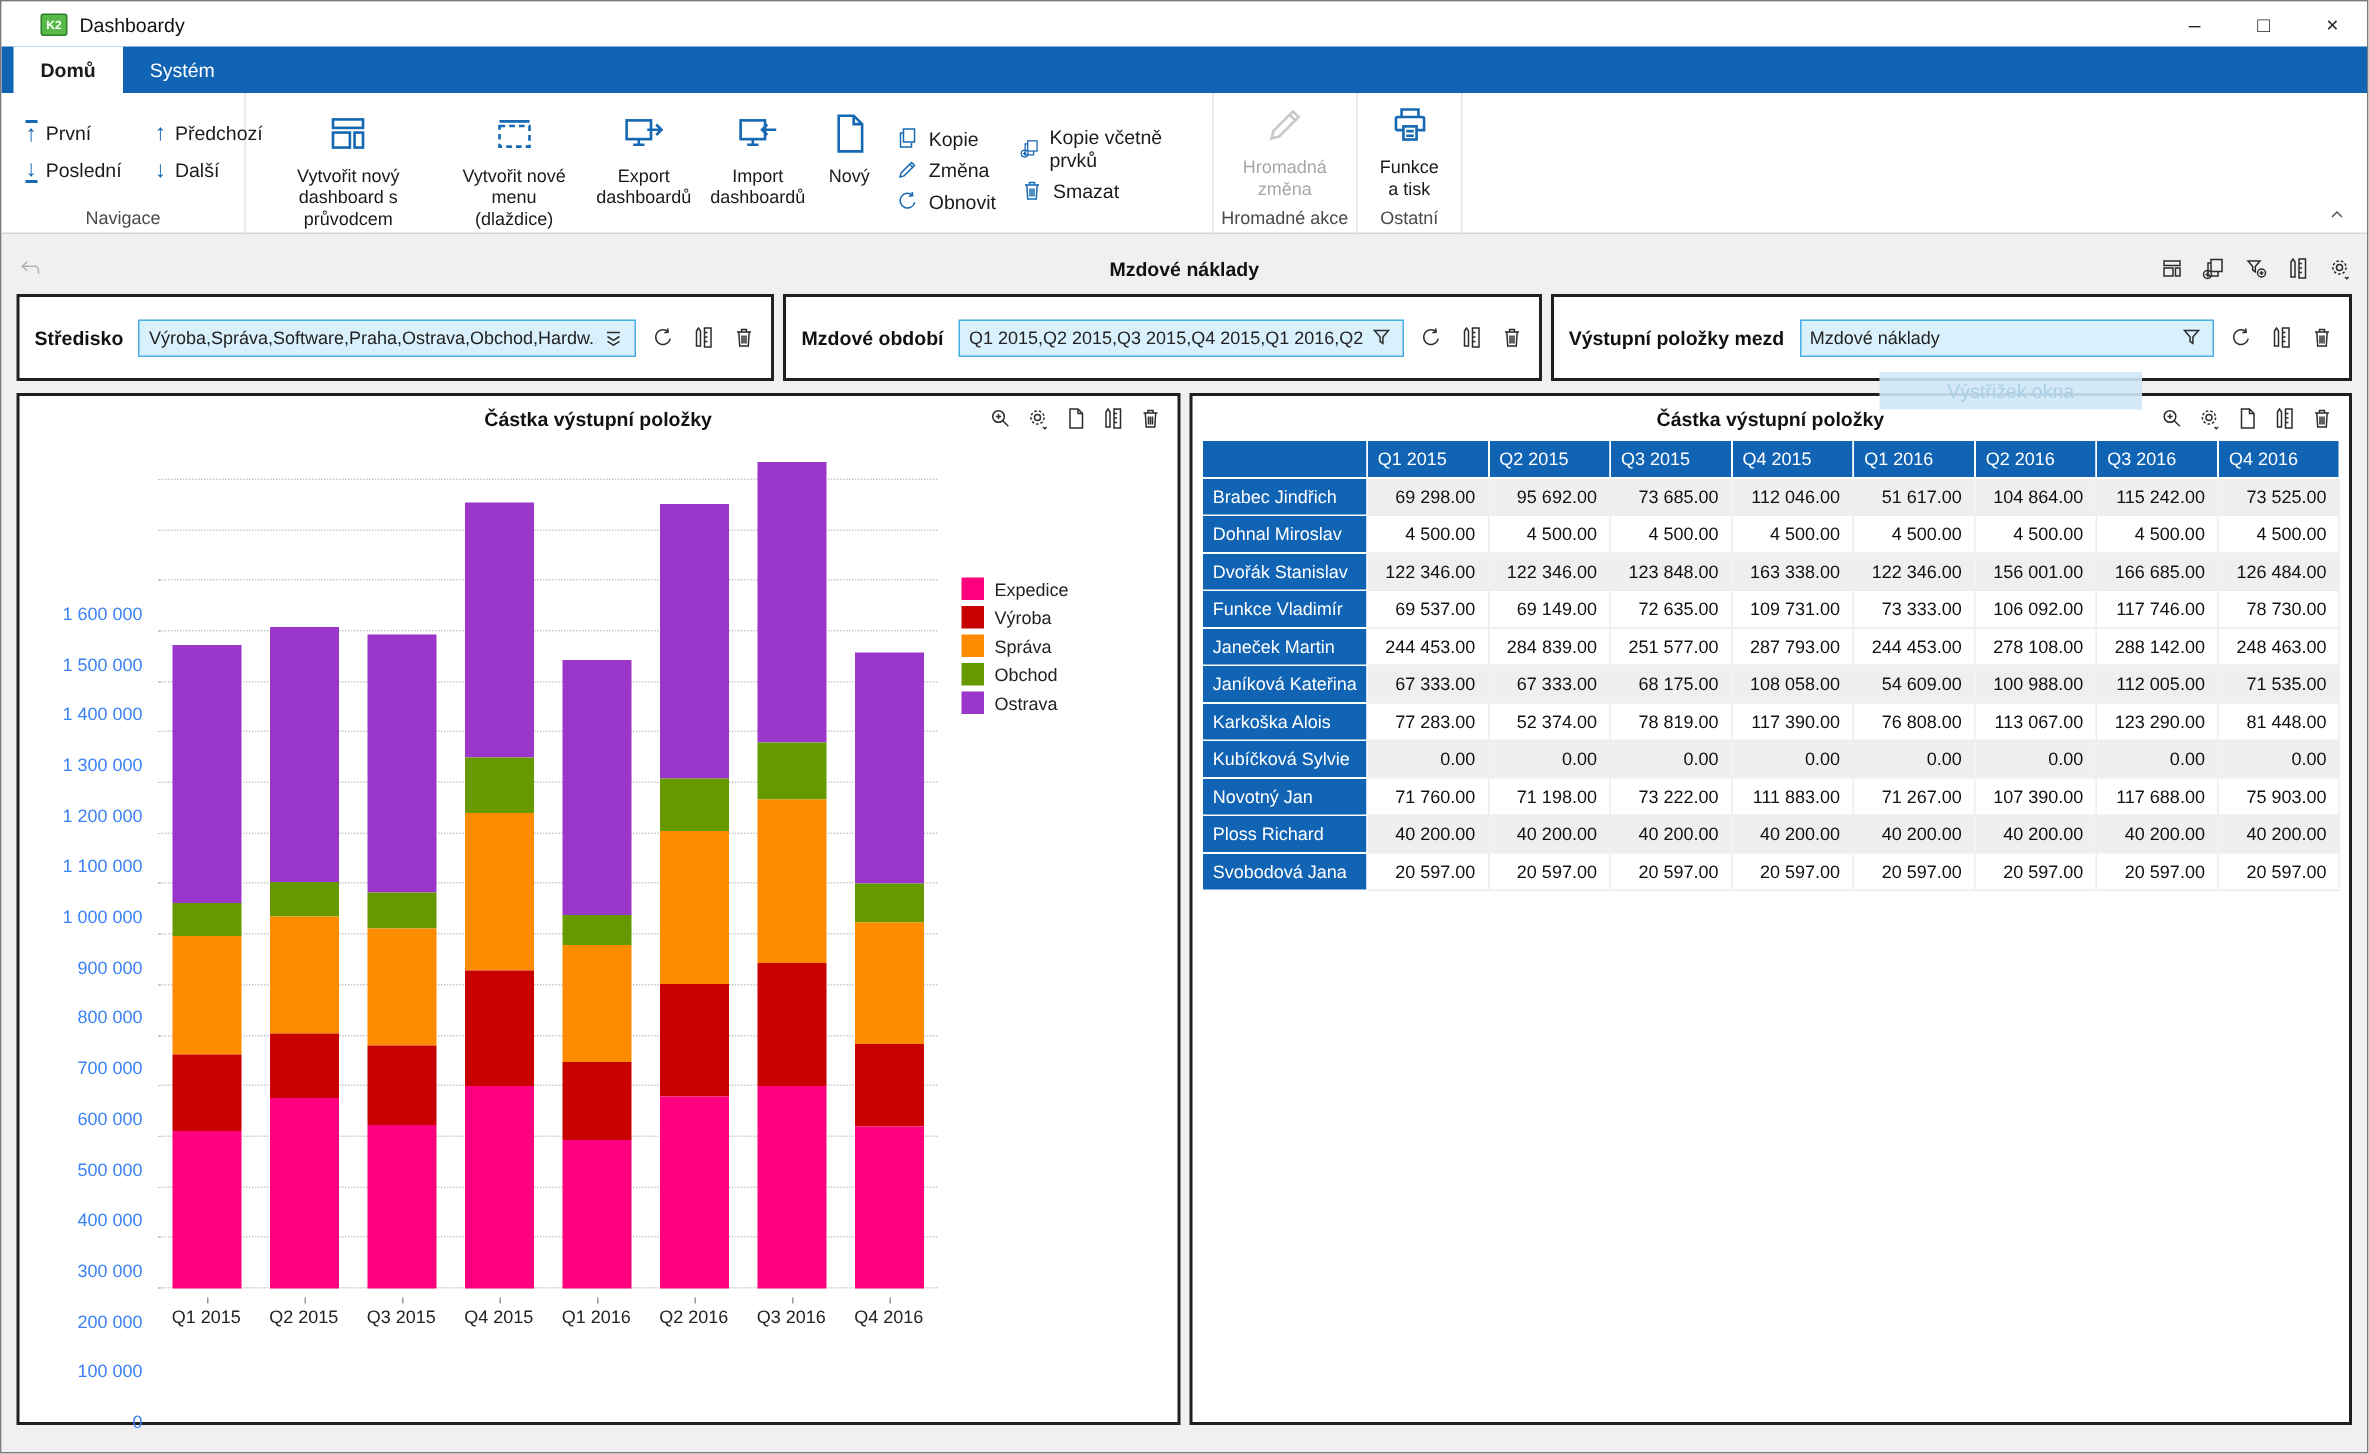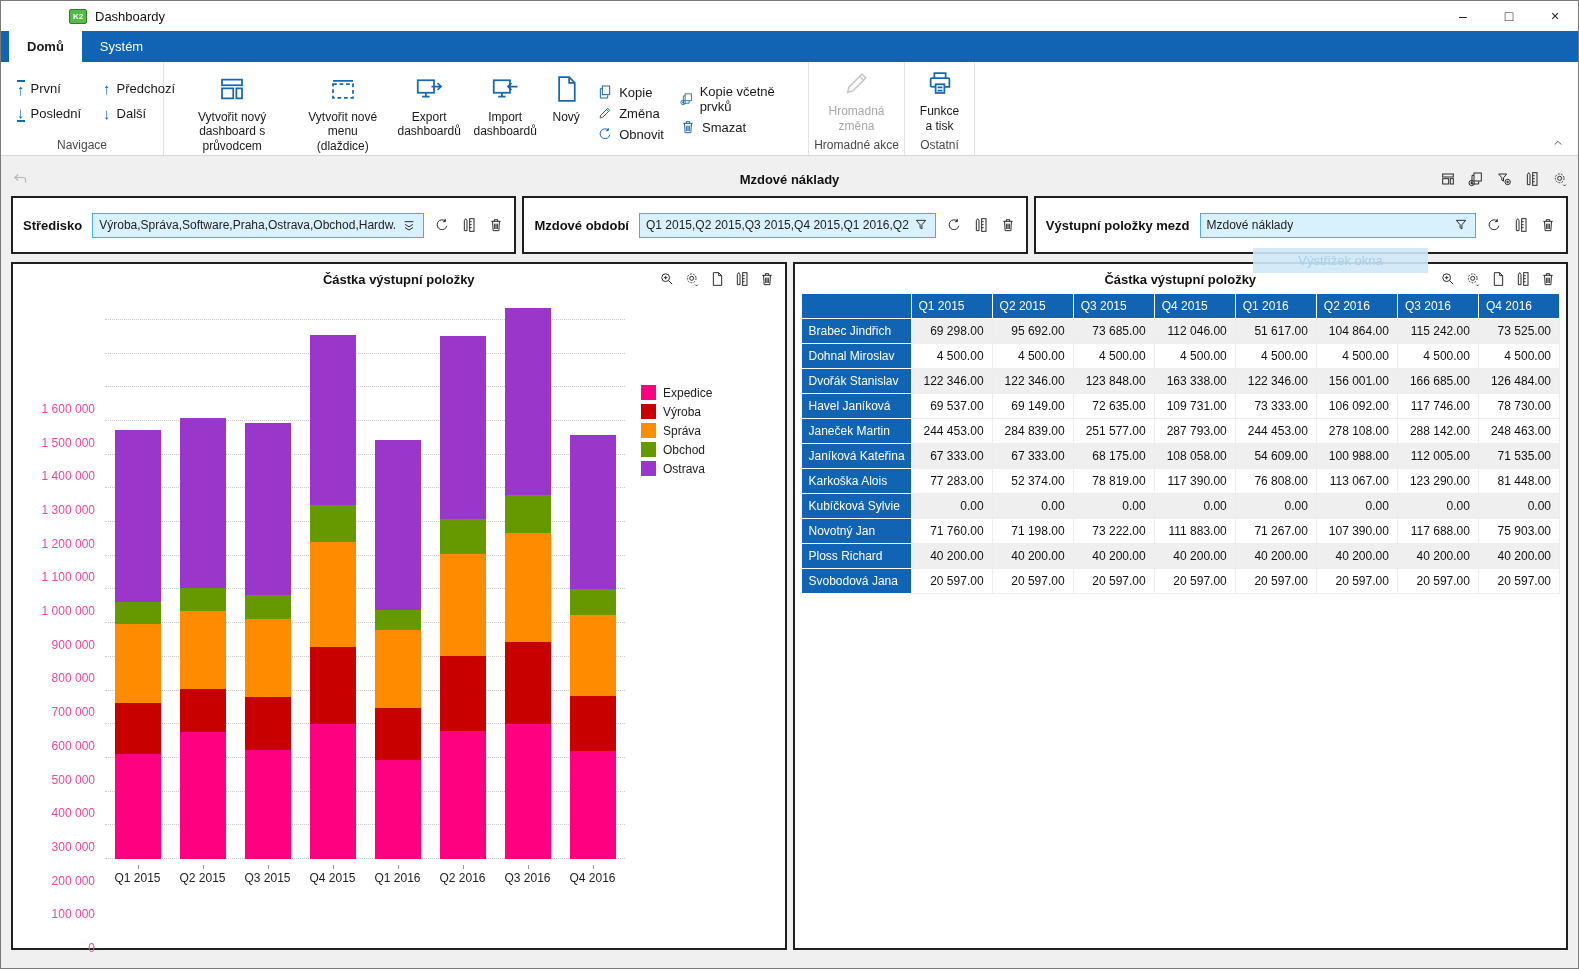--- a/index.html
+++ b/index.html
@@ -12,7 +12,7 @@
   .ic.med { width:18px; height:18px; }
 
   
-  .titlebar { height:30px; display:flex; align-items:center; padding-left:26px; background:#fff;margin-left:42px; }
+  .titlebar { height:30px; display:flex; align-items:center; padding-left:26px; background:#fff; }
   .k2logo { width:18px; height:15px; background:#57b947; border:1px solid #2d7d2d; border-radius:2px; color:#fff; font-size:8px; font-weight:bold; display:flex; align-items:center; justify-content:center; }
   .apptitle { font-size:13px; color:#111; margin-left:8px; }
   .winbtns { margin-left:auto; display:flex; }

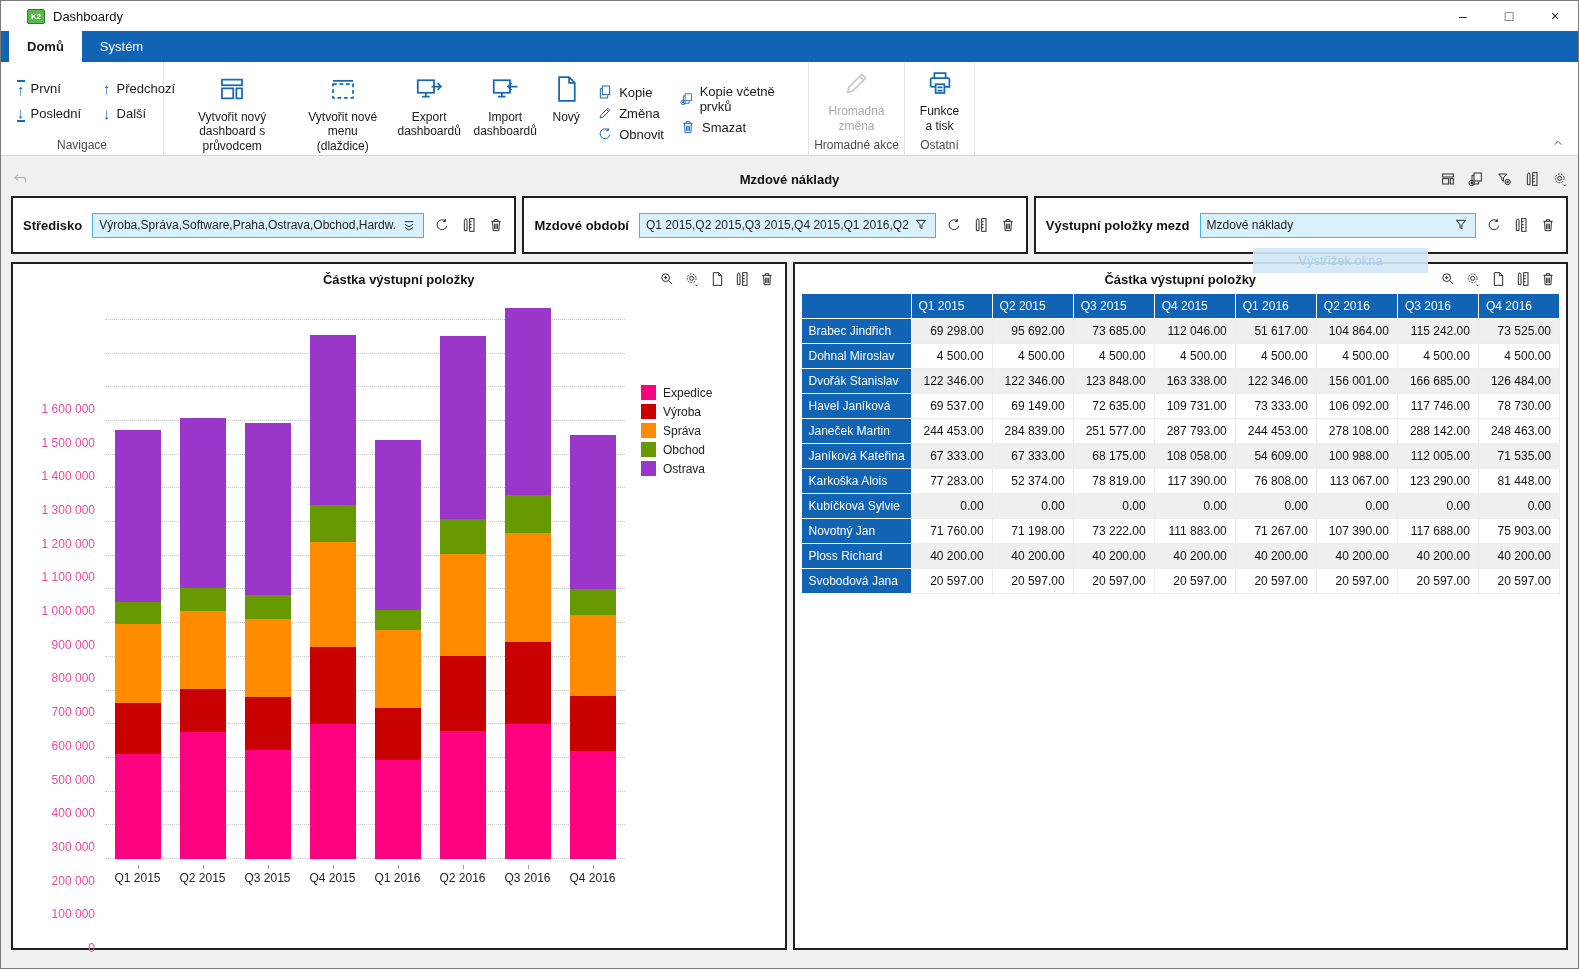--- a/index.html
+++ b/index.html
@@ -74,7 +74,7 @@
   
   .chart-area { position:relative; flex:1; display:flex; padding:14px 0 0 0; }
   .ygutter { width:92px; position:relative; flex:none; }
-  .ylab { position:absolute; right:10px; font-size:12px; color:#ec4899; transform:translateY(50%); white-space:nowrap; }
+  .ylab { position:absolute; right:10px; font-size:12px; color:#3b82f6; transform:translateY(50%); white-space:nowrap; }
   .plot { position:relative; width:520px; height:556px; flex:none; display:flex; align-items:flex-end; }
   .gridline { position:absolute; left:0; right:0; border-top:1px dotted #c9c9c9; }
   .bar-slot { flex:1; display:flex; justify-content:center; align-items:flex-end; position:relative; z-index:1; height:100%; }

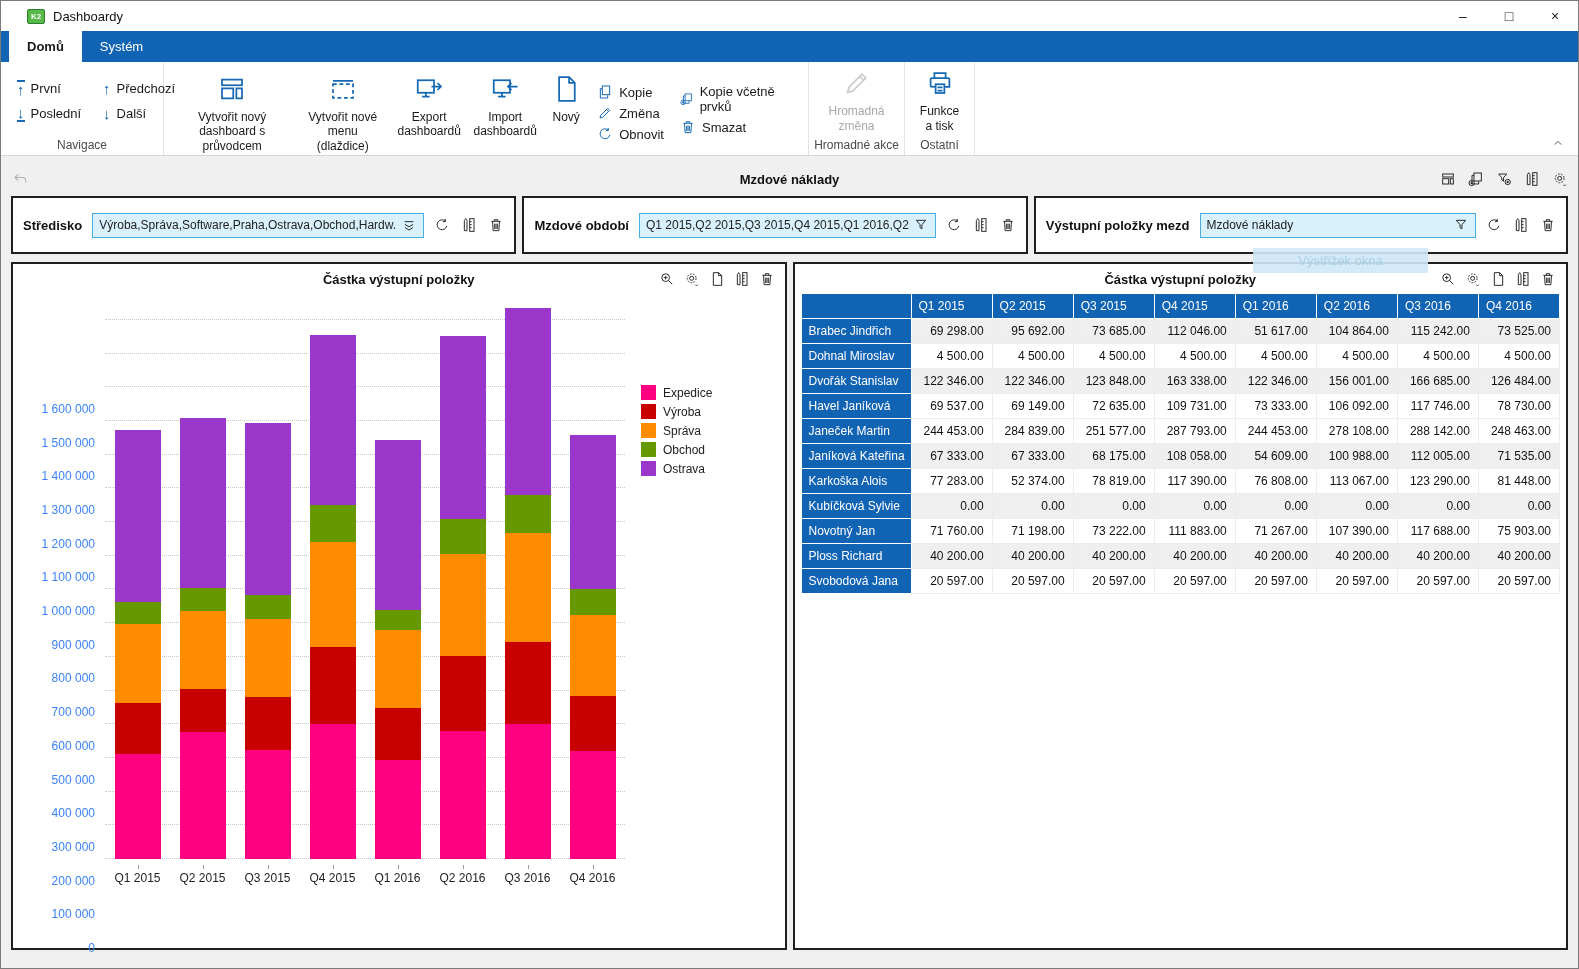--- a/index.html
+++ b/index.html
@@ -670,7 +670,7 @@
                   <td>126 484.00</td>
                 </tr>
                 <tr>
-                  <th>Havel Janíková</th>
+                  <th>Funkce Vladimír</th>
                   <td>69 537.00</td>
                   <td>69 149.00</td>
                   <td>72 635.00</td>

